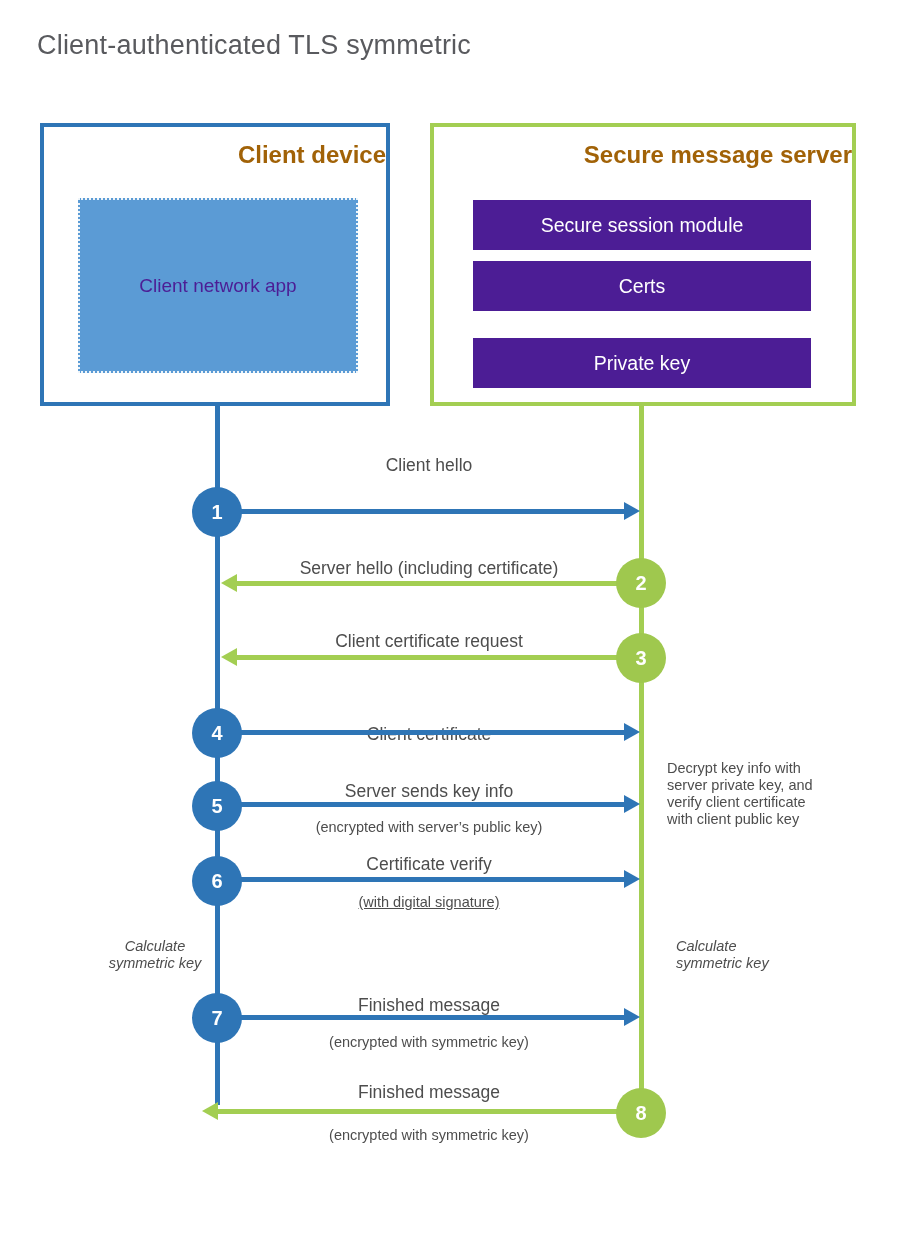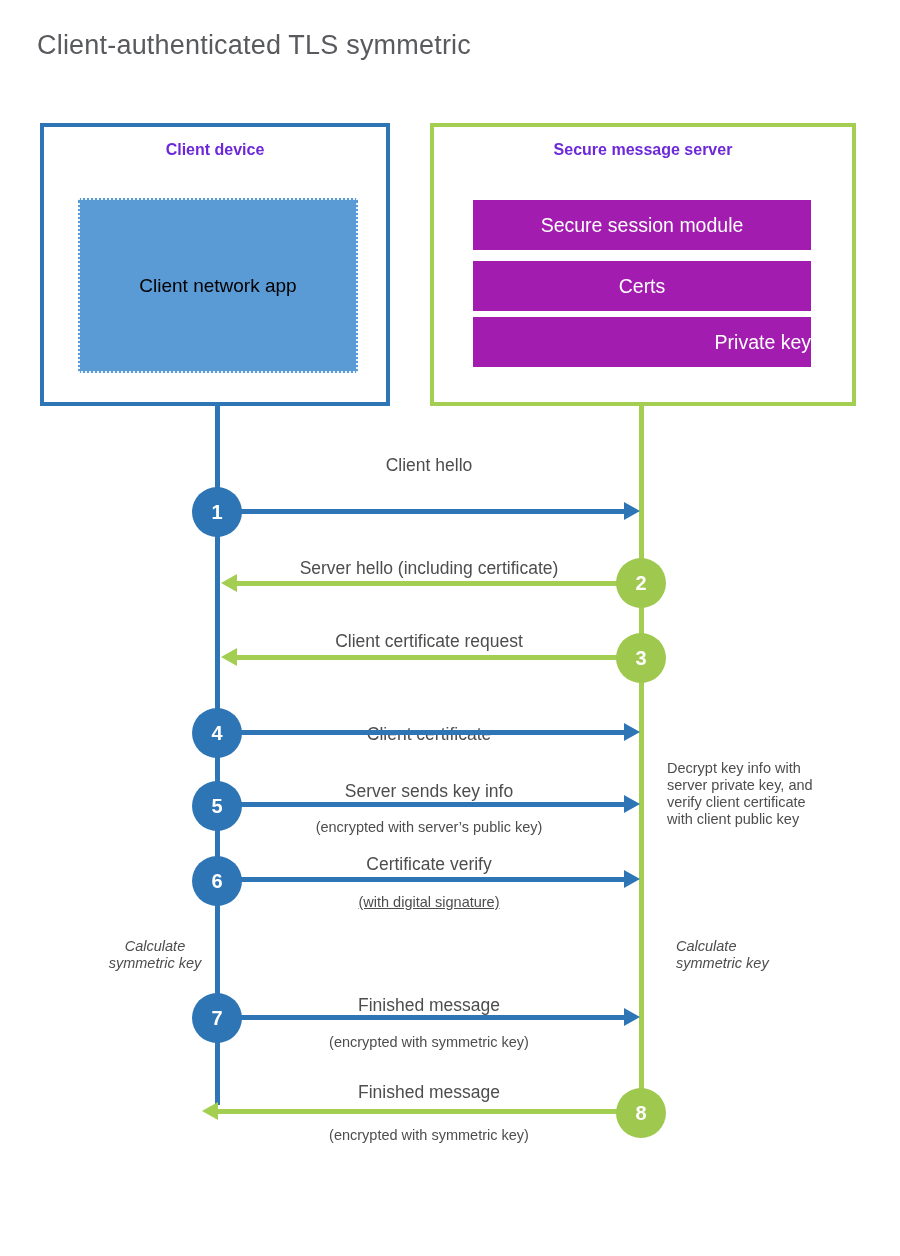--- a/index.html
+++ b/index.html
@@ -16,8 +16,8 @@
   .actor.client{left:40px;width:350px;border:4px solid #2e75b6;}
   .actor.server{left:430px;width:426px;border:4px solid #a3ce52;}
   .actor-title{
-    position:absolute;left:0;right:0;top:14px;text-align:center;
-    font-size:16px;font-weight:700;color:#6d28d9;
+    position:absolute;left:0;right:0;top:14px;text-align:right;
+    font-size:24px;font-weight:700;color:#a16207;
   }
   .app-box{
     position:absolute;left:34px;top:71px;width:280px;height:175px;

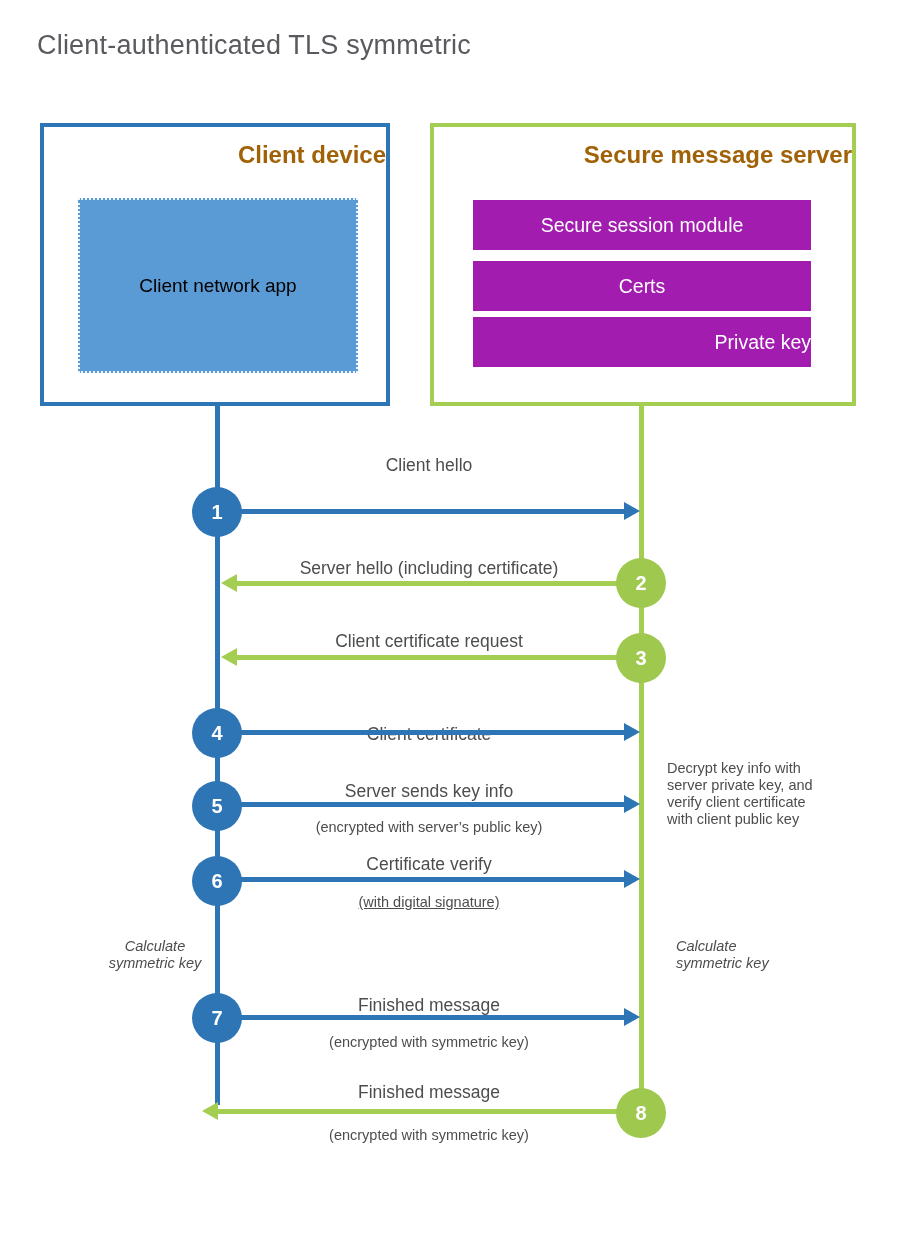--- a/index.html
+++ b/index.html
@@ -27,7 +27,7 @@
   }
   .app-box .inner{width:200px;}
   .module-bar{
-    position:absolute;left:39px;width:338px;height:50px;background:#a21caf;
+    position:absolute;left:39px;width:338px;height:50px;background:#4c1d95;
     color:#ffffff;font-size:19.5px;text-align:center;line-height:50px;
   }
   .bar-0{top:73px;} .bar-1{top:134px;} .bar-2{top:190px;text-align:right;}

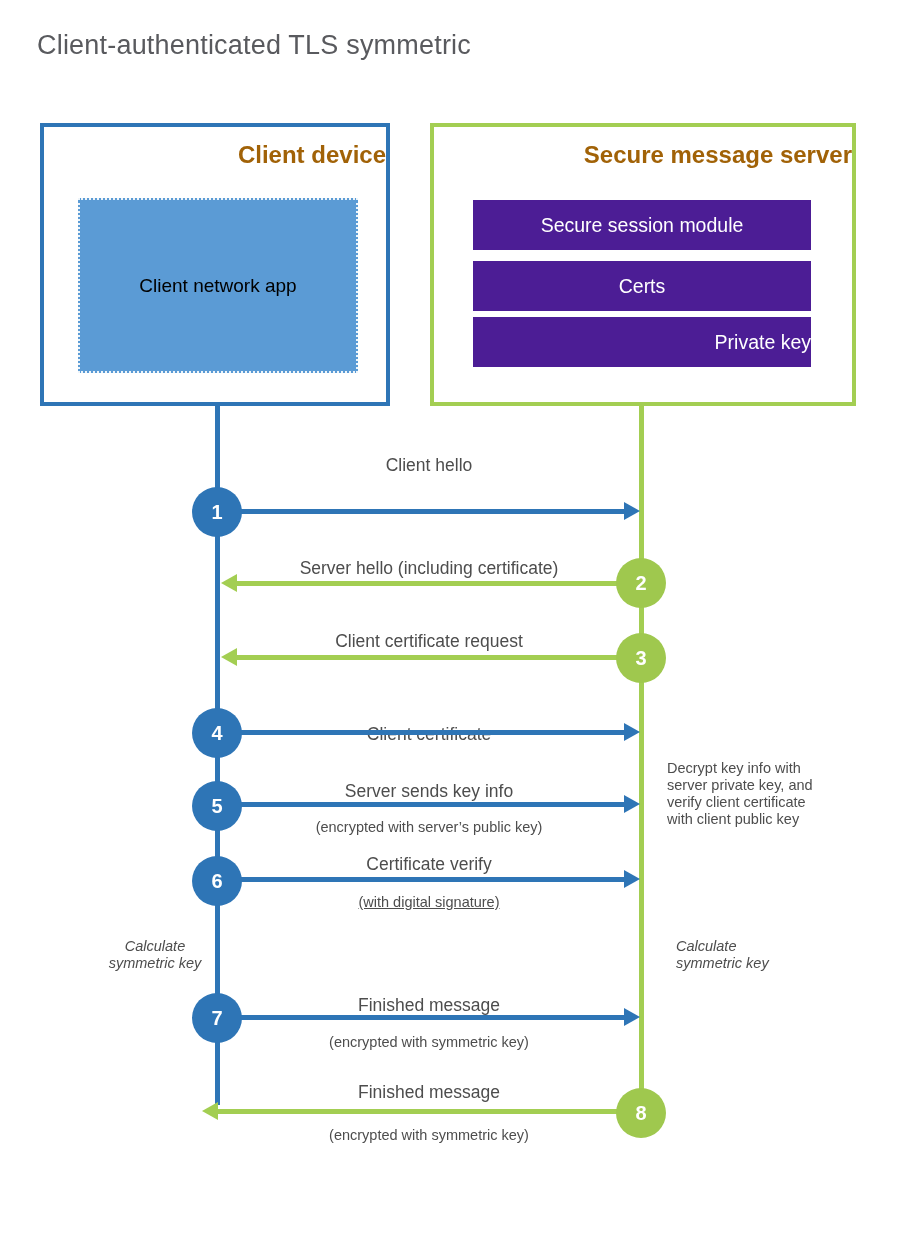--- a/index.html
+++ b/index.html
@@ -23,7 +23,7 @@
     position:absolute;left:34px;top:71px;width:280px;height:175px;
     background:#5b9bd5;border:2px dotted rgba(255,255,255,.9);box-sizing:border-box;
     display:flex;align-items:center;justify-content:center;text-align:center;
-    color:#000000;font-size:19px;line-height:27px;
+    color:#4c1d95;font-size:19px;line-height:27px;
   }
   .app-box .inner{width:200px;}
   .module-bar{

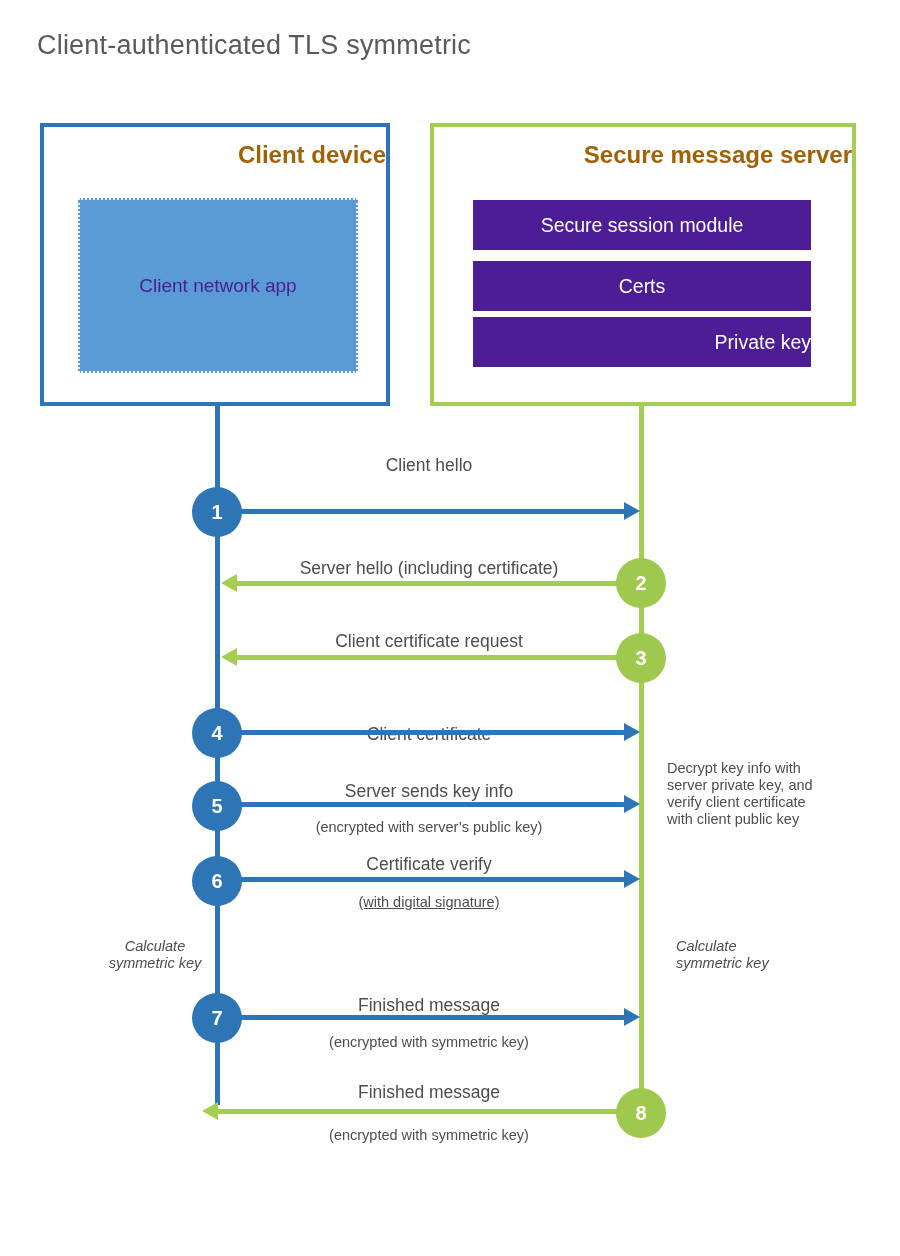--- a/index.html
+++ b/index.html
@@ -30,7 +30,7 @@
     position:absolute;left:39px;width:338px;height:50px;background:#4c1d95;
     color:#ffffff;font-size:19.5px;text-align:center;line-height:50px;
   }
-  .bar-0{top:73px;} .bar-1{top:134px;} .bar-2{top:190px;text-align:right;}
+  .bar-0{top:73px;} .bar-1{top:134px;} .bar-2{top:211px;}
   
   .lifeline{position:absolute;width:5px;}
   .lifeline.blue{left:215px;top:404px;height:701px;background:#2e75b6;}

